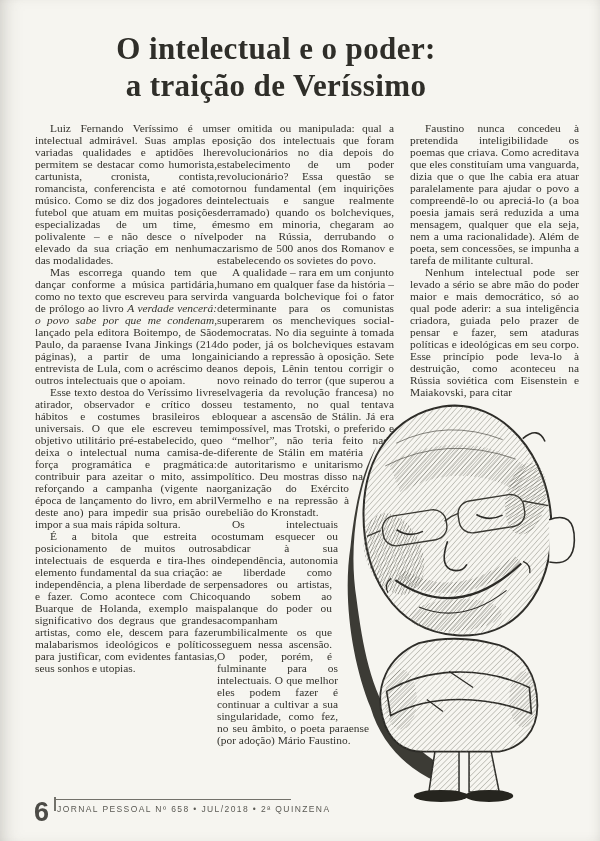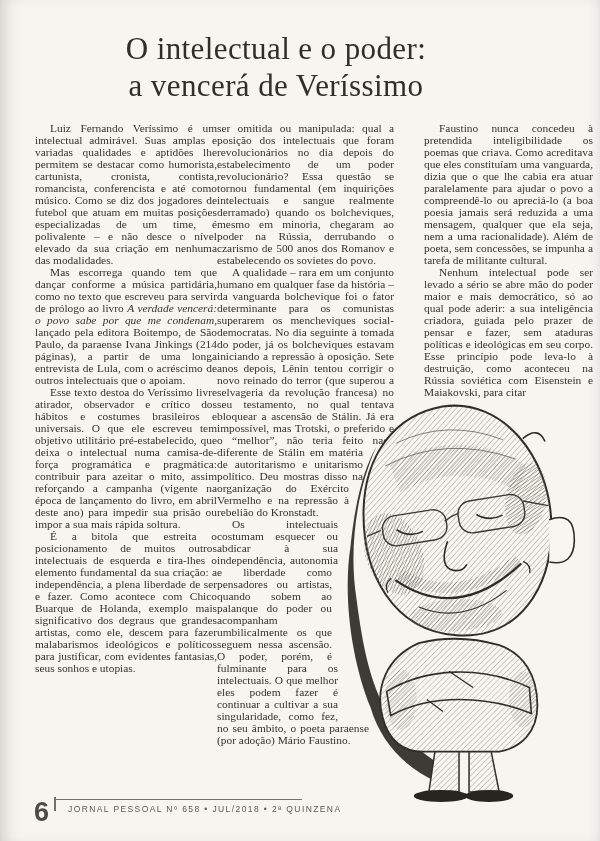--- a/index.html
+++ b/index.html
@@ -11,7 +11,7 @@
   }
   .title{
     position:absolute;top:30px;left:0;width:552px;text-align:center;
-    color:#2f2e29;font-size:31px;line-height:37px;letter-spacing:.4px;font-weight:400;
+    color:#2f2e29;font-size:31px;line-height:37px;letter-spacing:.4px;font-weight:700;
   }
   .col{
     position:absolute;top:122px;color:#33322c;

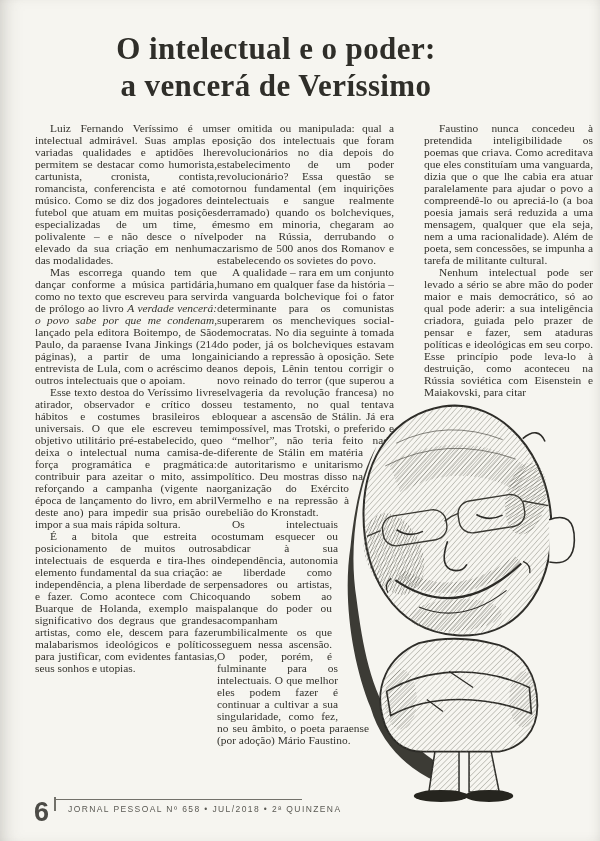--- a/index.html
+++ b/index.html
@@ -40,7 +40,7 @@
 
   <div class="title">
     <div>O intelectual e o poder:</div>
-    <div>a vencerá de Veríssimo</div>
+    <div>a traição de Veríssimo</div>
   </div>
 
   <div class="col" id="col1">

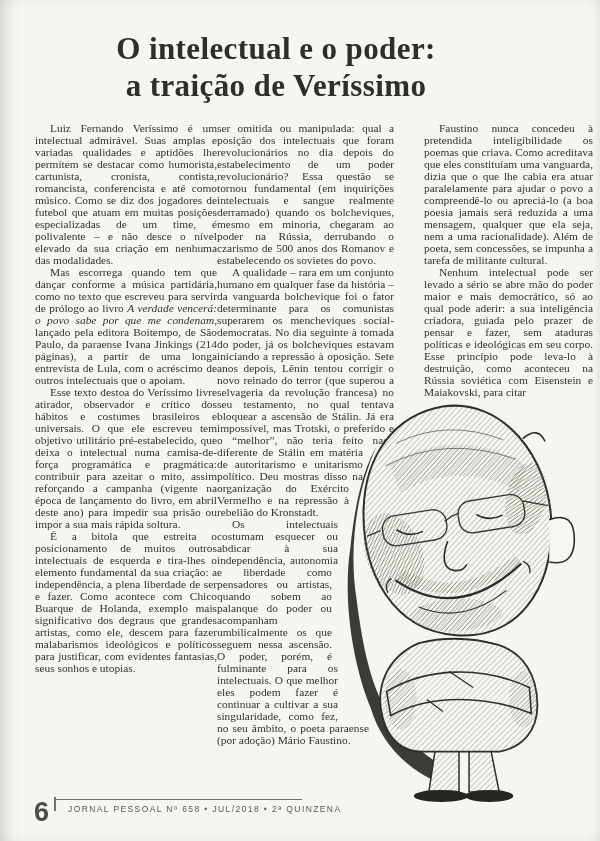--- a/index.html
+++ b/index.html
@@ -22,7 +22,7 @@
   .it{font-style:italic;}
   #col1{left:35px;width:182px;}
   #col2{left:217px;width:178px;height:695px;}
-  #col3{left:424px;width:169px;}
+  #col3{left:410px;width:169px;}
   .sp{float:right;clear:right;}
   .art{position:absolute;left:330px;top:398px;width:252px;height:412px;}
   .footer{position:absolute;left:34px;top:799px;width:300px;display:flex;align-items:flex-start;color:#55544e;}

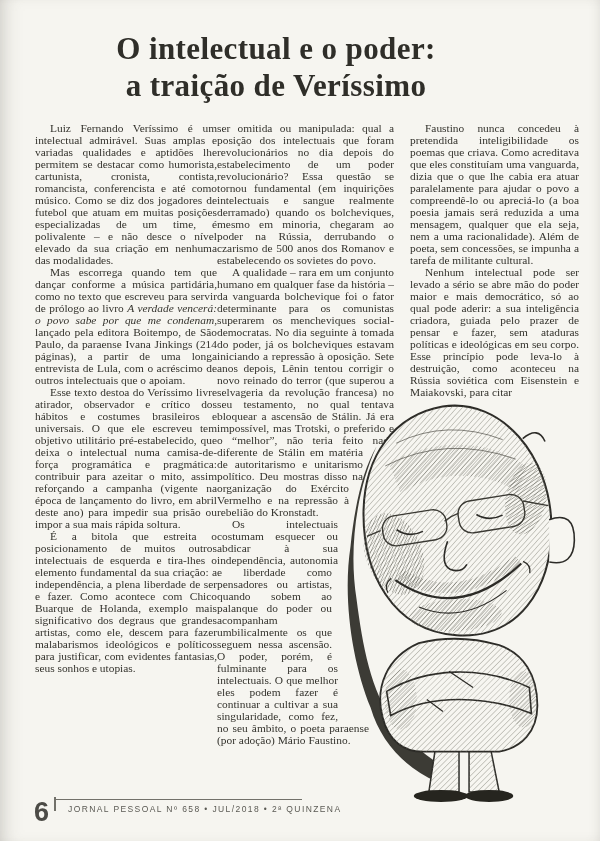--- a/index.html
+++ b/index.html
@@ -30,7 +30,7 @@
   .tick{width:2px;height:14px;background:#72716a;margin:-2px 0 0 5px;}
   .fline{
     font-family:"Liberation Sans","DejaVu Sans",sans-serif;font-size:8.5px;letter-spacing:1.4px;
-    border-top:1.5px solid #72716a;padding:4px 6px 0 12px;width:228px;color:#5a5953;white-space:nowrap;
+    border-top:1.5px solid #72716a;padding:4px 6px 0 1px;width:228px;color:#5a5953;white-space:nowrap;
   }
 </style>
 </head>

